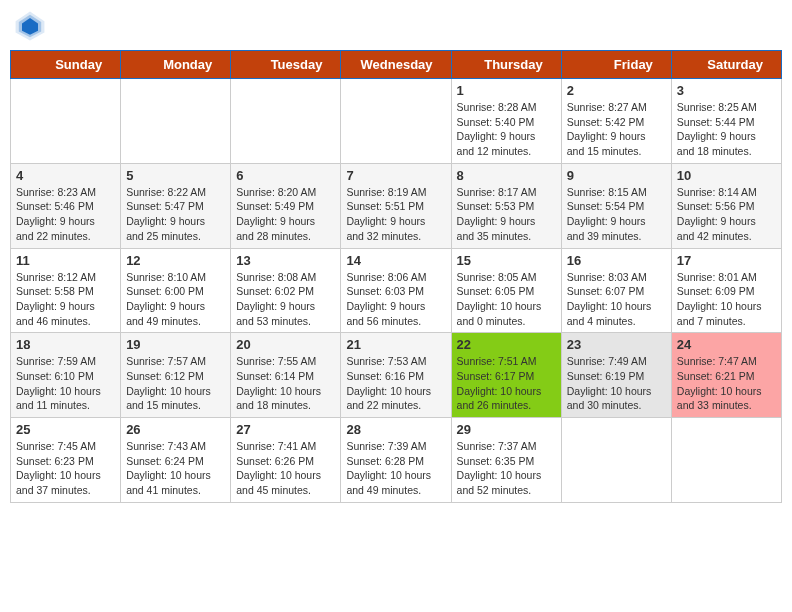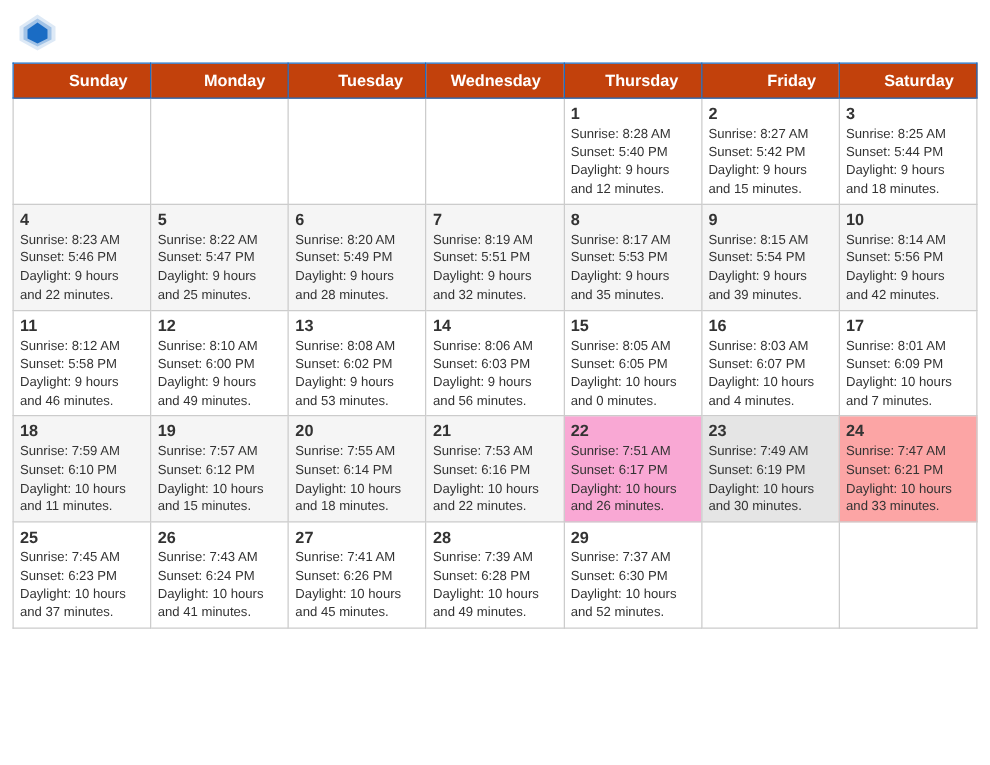--- a/index.html
+++ b/index.html
@@ -280,7 +280,7 @@
 Daylight: 10 hours
 and 22 minutes.</div>
         </td>
-        <td style="background: #f9a8d4;">
+        <td style="background: #84cc16;">
           <span class="day-number">22</span>
           <div class="day-info" style="white-space: pre-line;">Sunrise: 7:51 AM
 Sunset: 6:17 PM

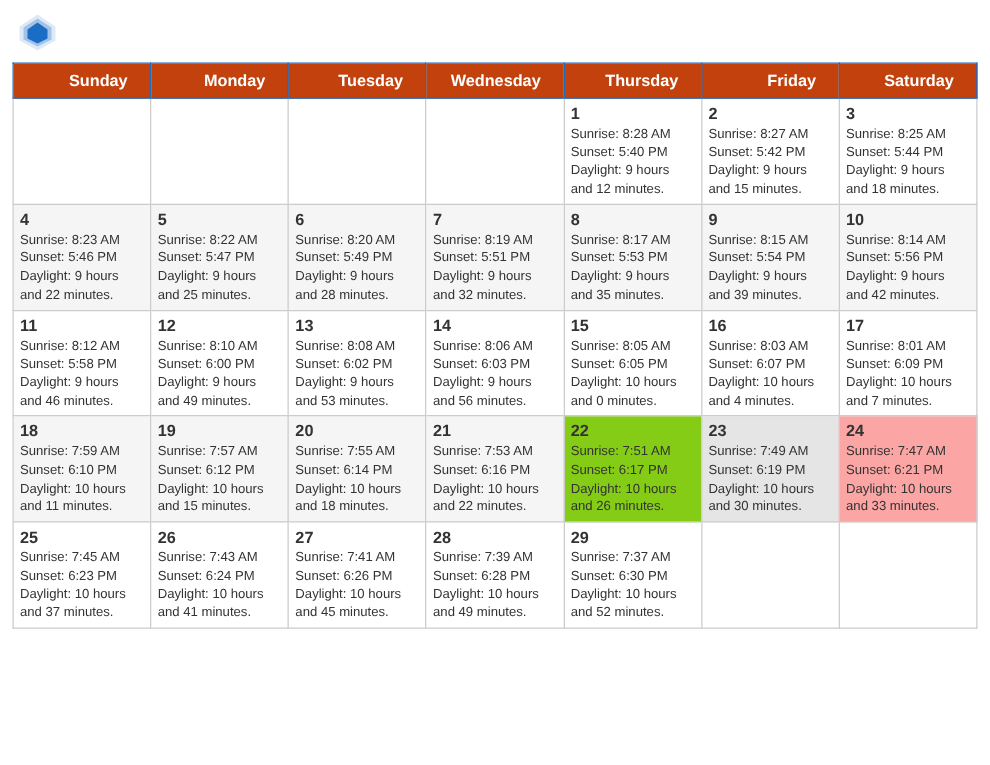--- a/index.html
+++ b/index.html
@@ -334,7 +334,7 @@
         <td style="background: rgb(255, 255, 255);">
           <span class="day-number">29</span>
           <div class="day-info" style="white-space: pre-line;">Sunrise: 7:37 AM
-Sunset: 6:30 PM
+Sunset: 6:35 PM
 Daylight: 10 hours
 and 52 minutes.</div>
         </td>

